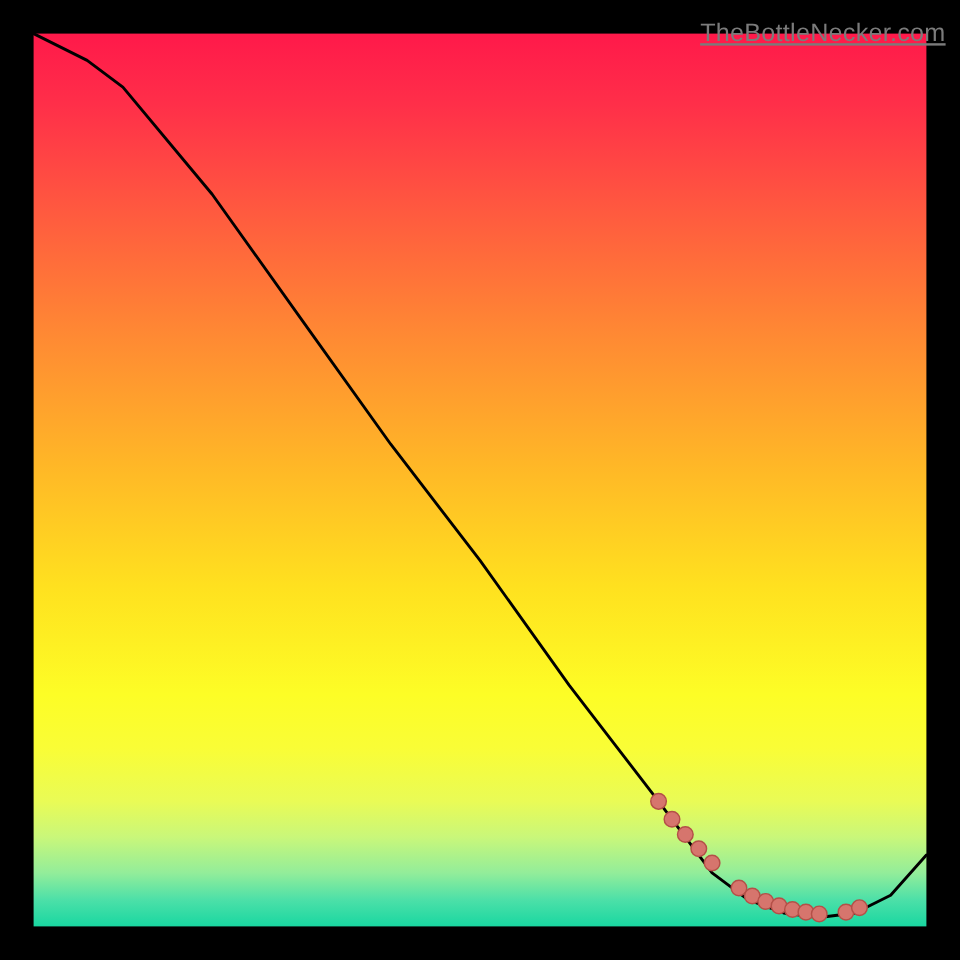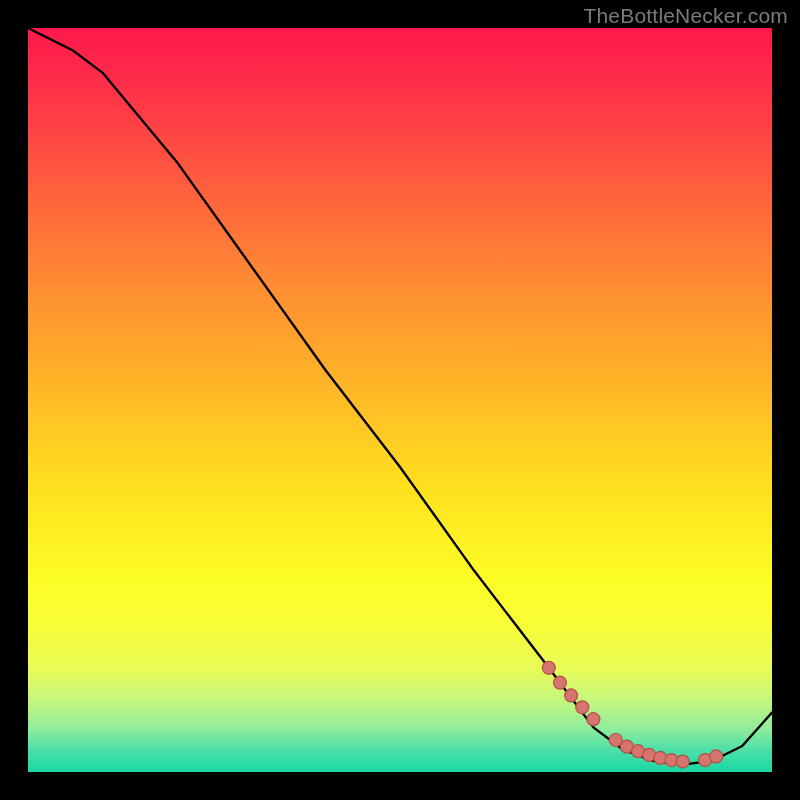--- a/index.html
+++ b/index.html
@@ -41,13 +41,14 @@
   }
   .watermark {
     position: absolute;
-    top: 4px;
+    top: 16px;
     right: 12px;
     color: #7b7b7b;
     font-size: 21px;
     font-weight: 500;
     letter-spacing: 0.2px;
     user-select: none;
+    text-decoration: underline;
   }
   svg.curve {
     position: absolute;

